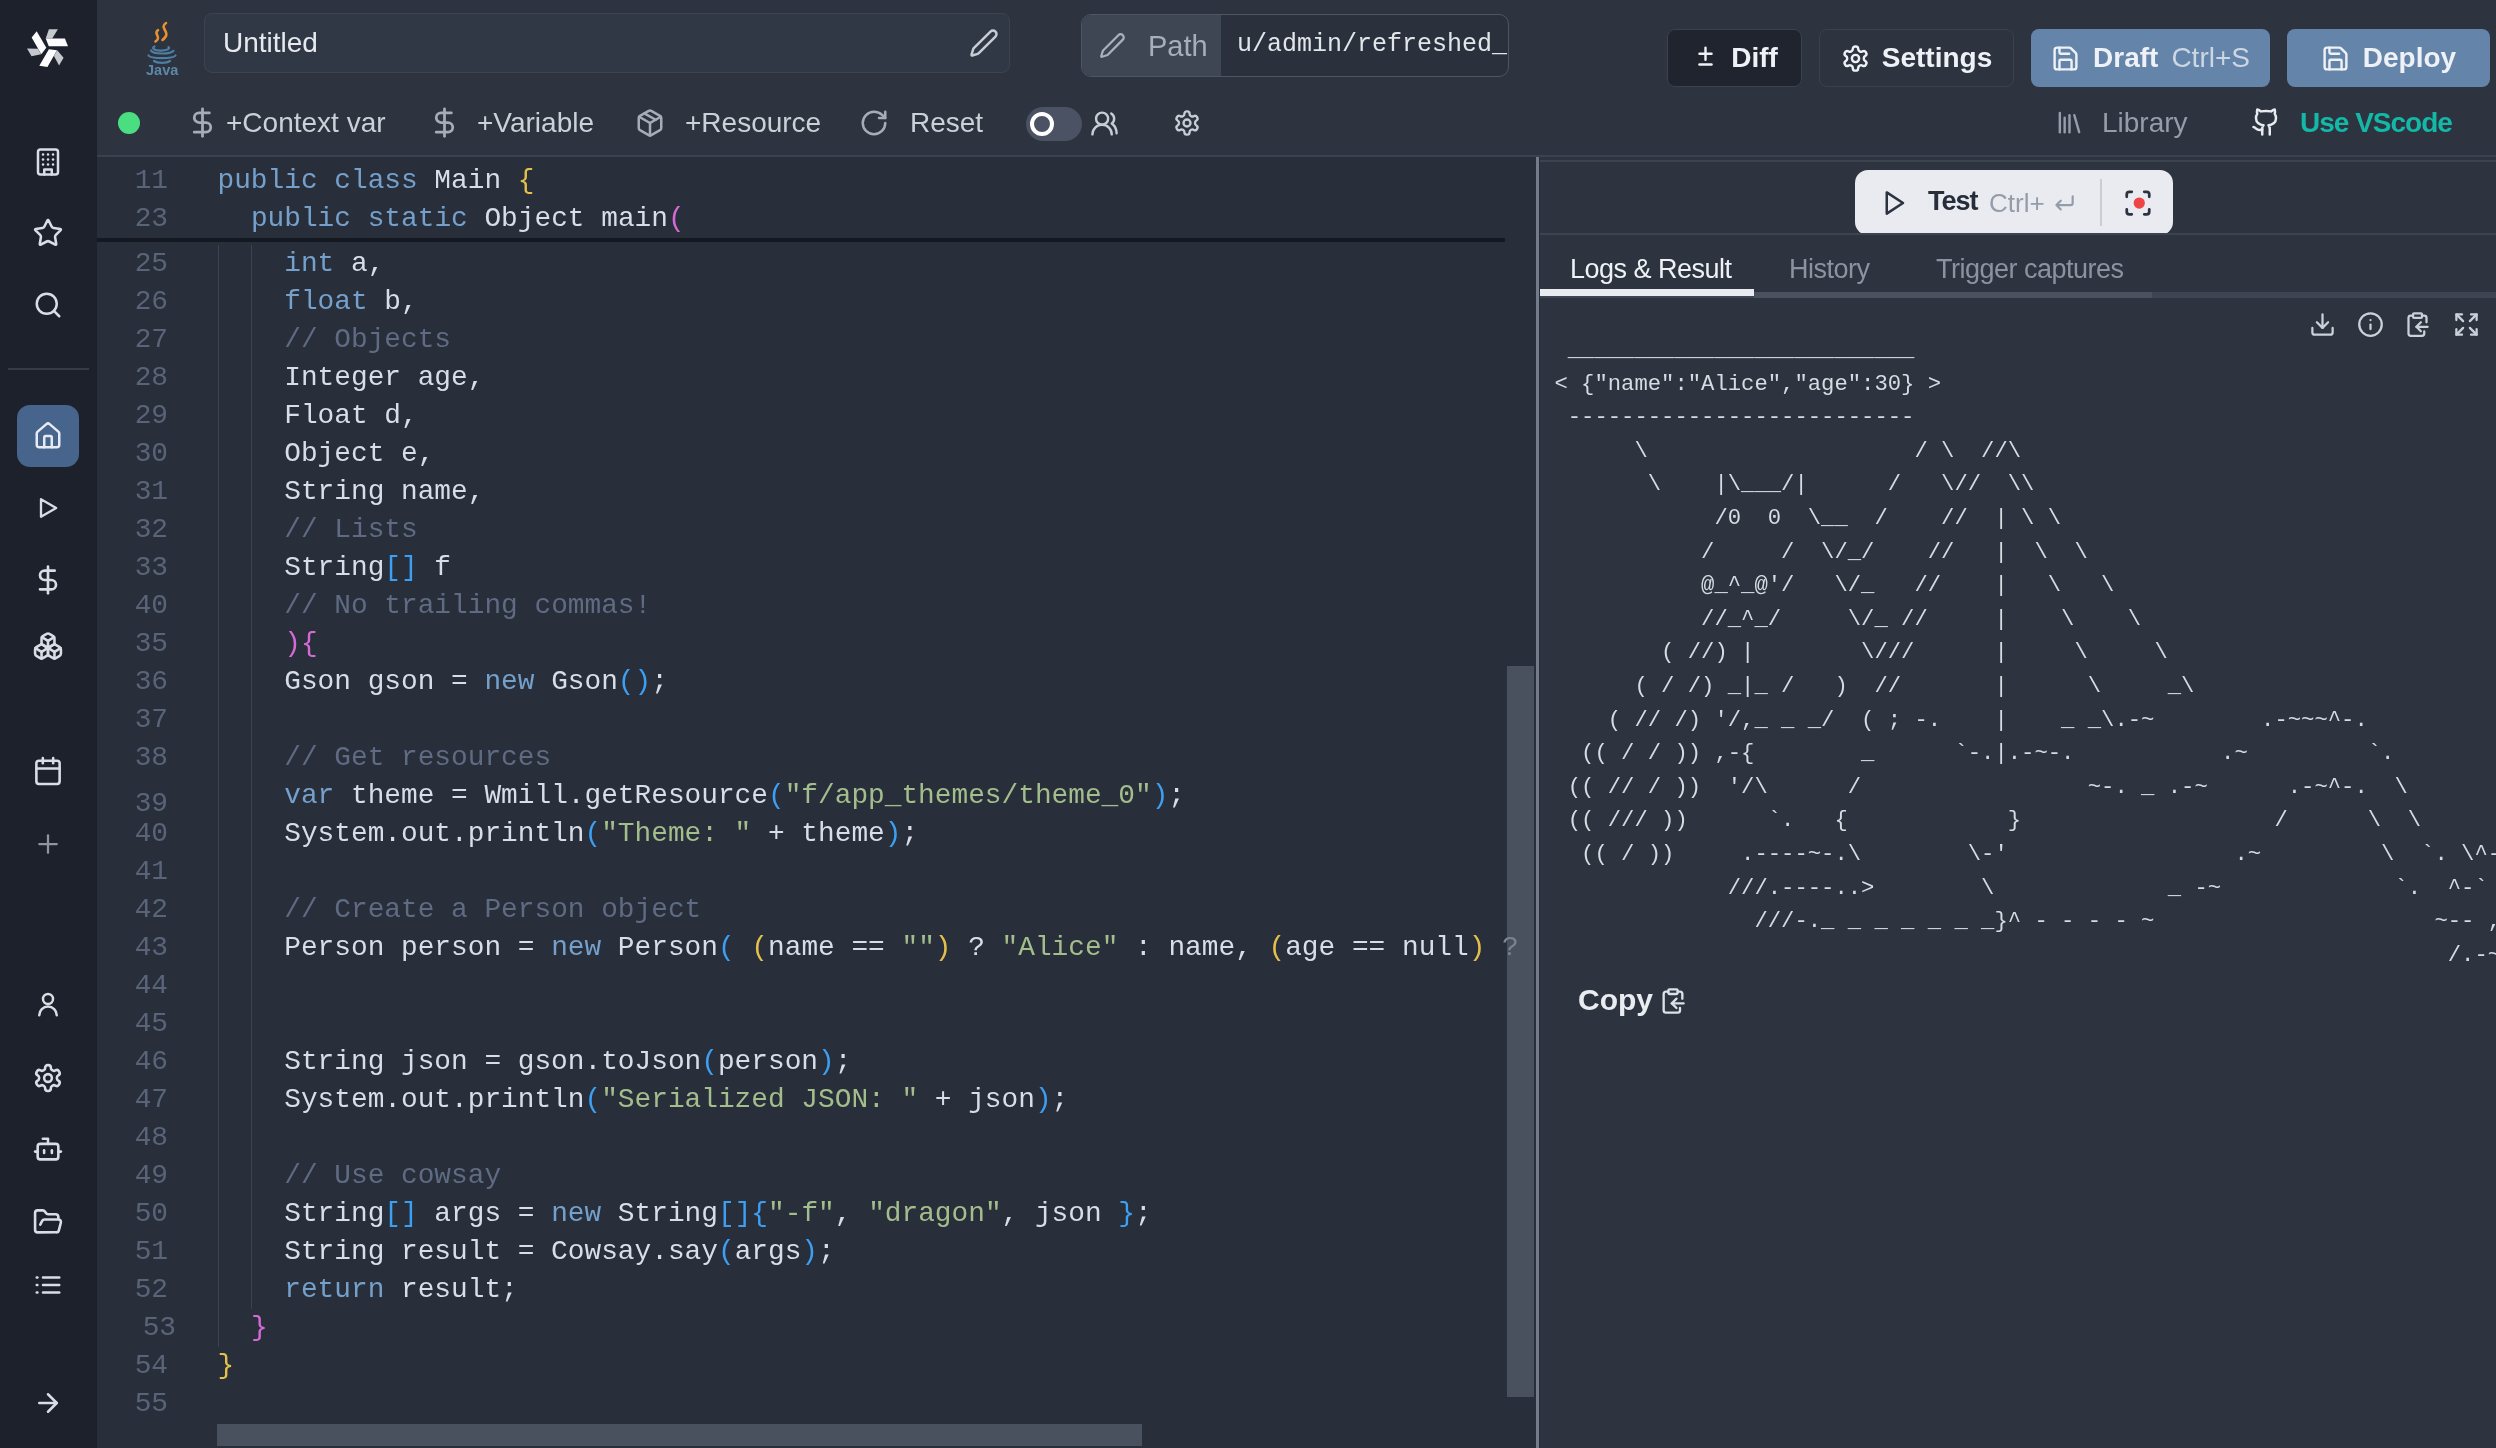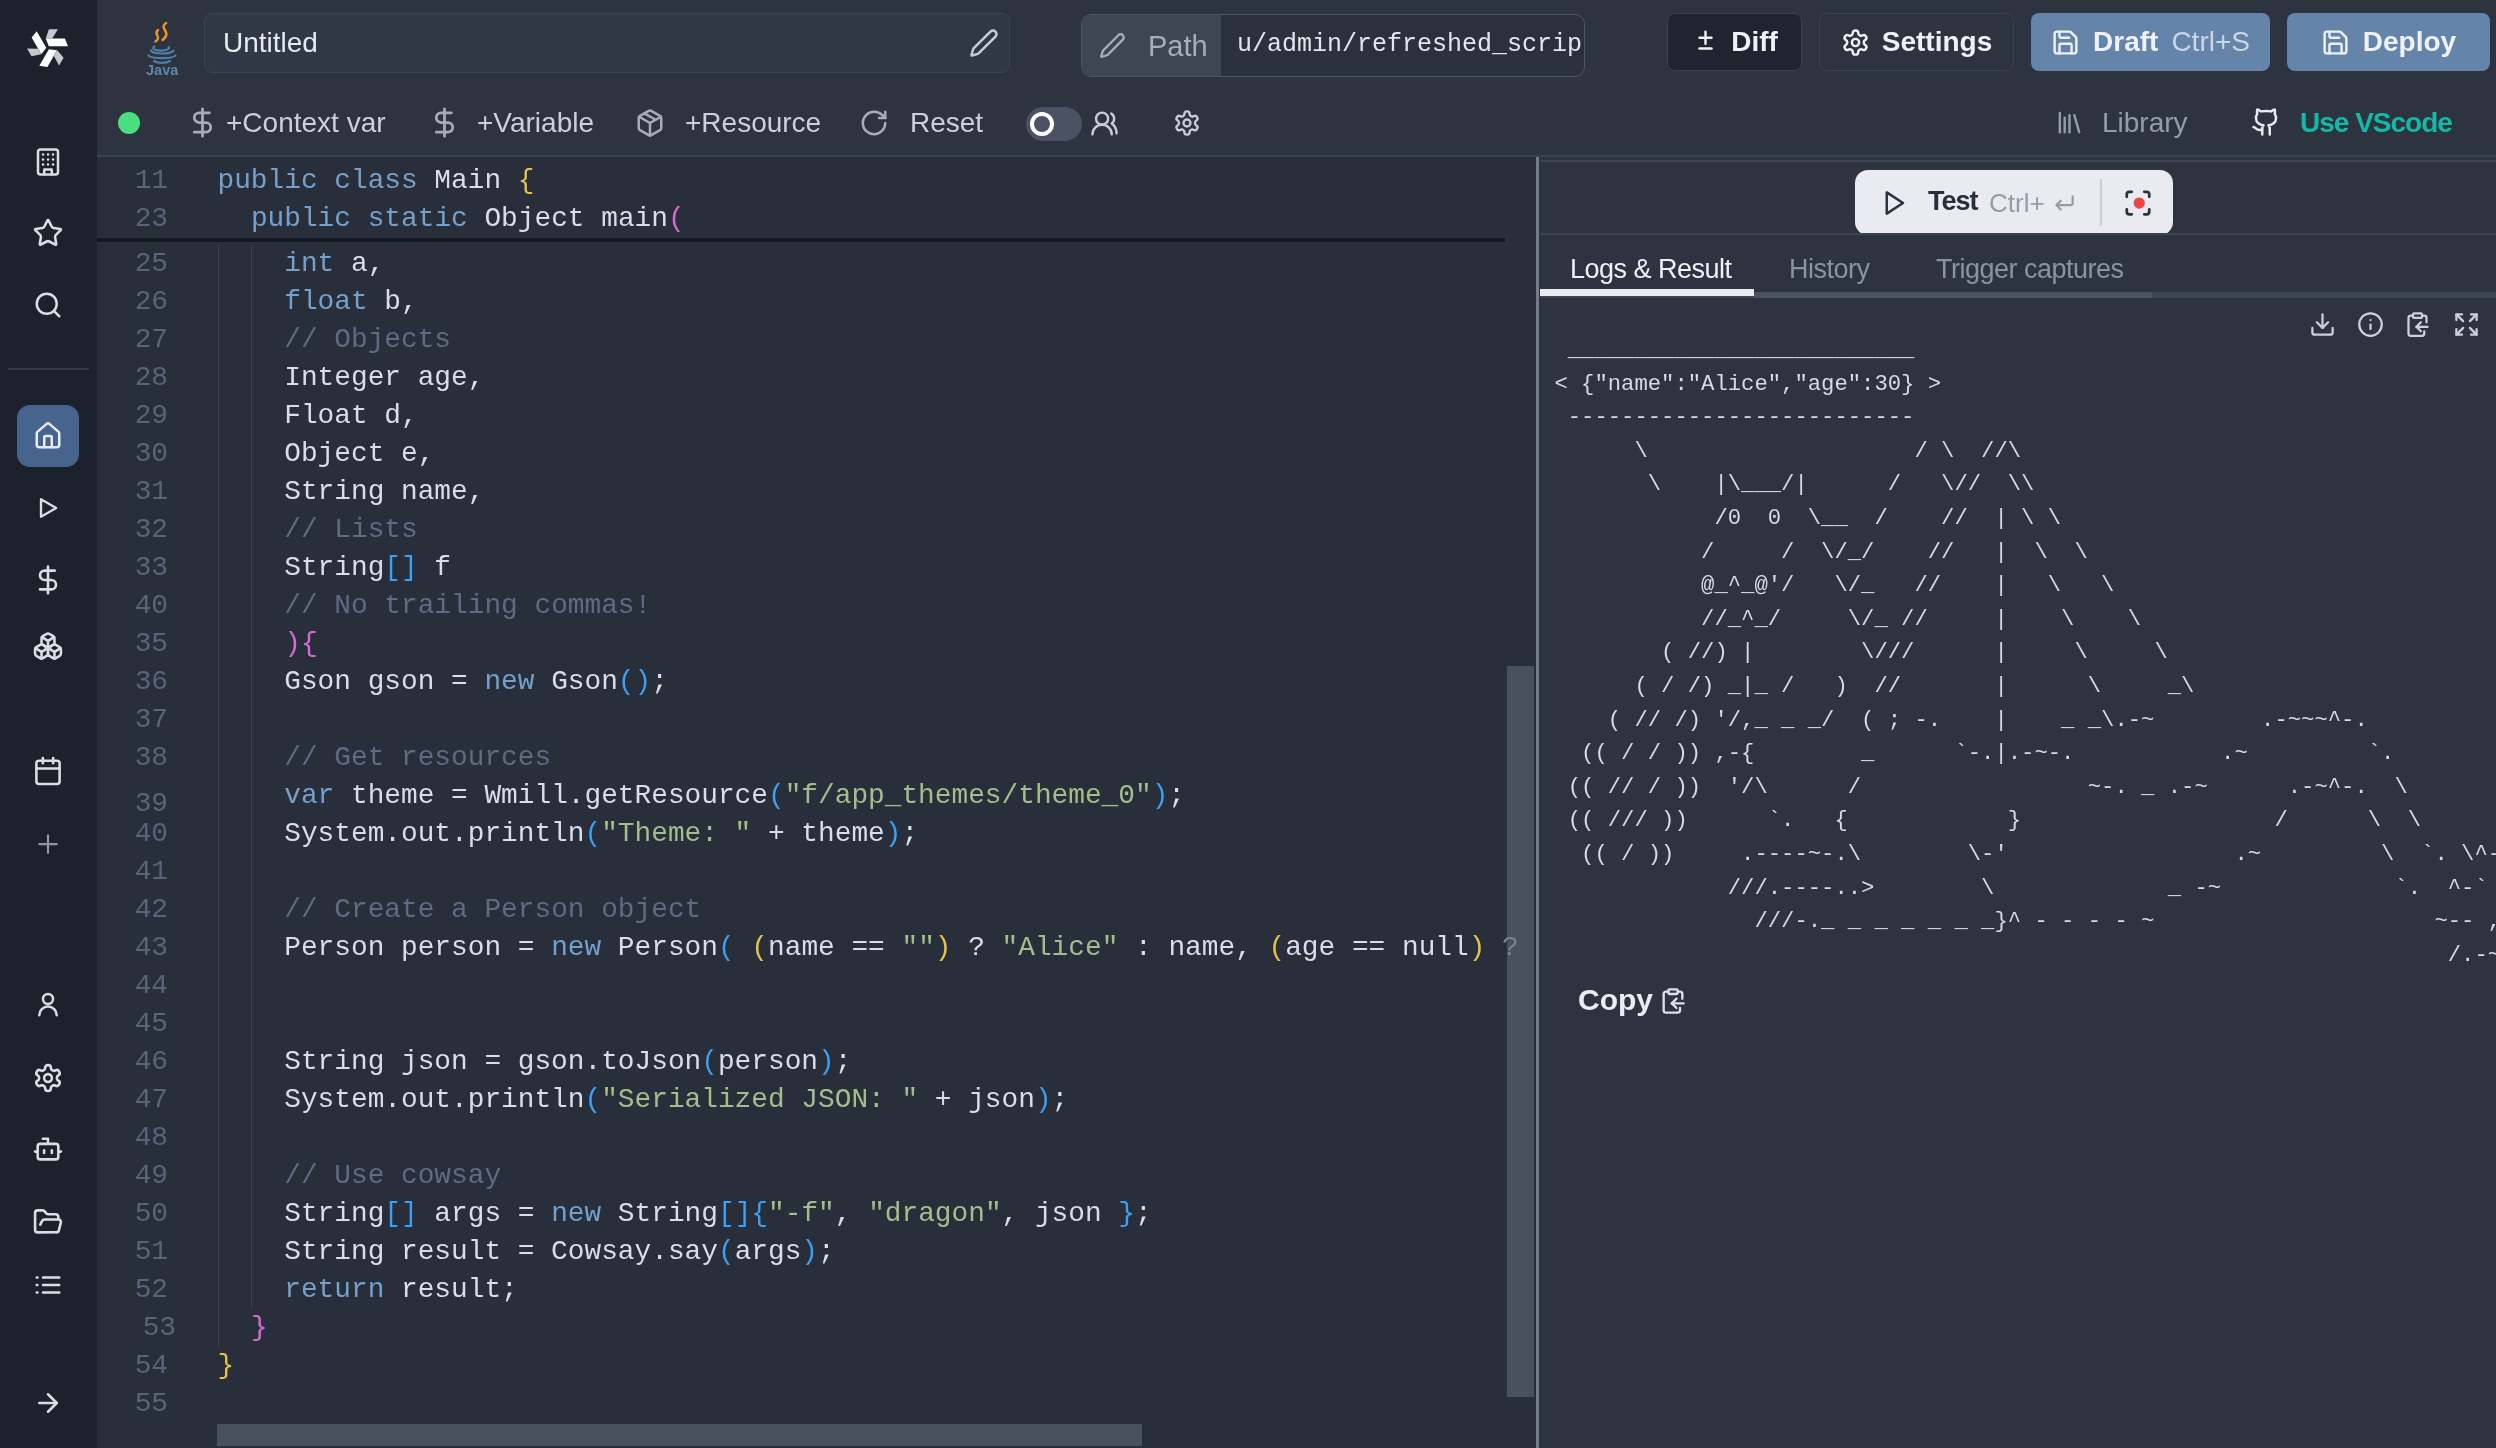--- a/index.html
+++ b/index.html
@@ -171,7 +171,7 @@
       <path d="M21.174 6.812a1 1 0 0 0-3.986-3.987L3.842 16.174a2 2 0 0 0-.5.83l-1.321 4.352a.5.5 0 0 0 .623.622l4.353-1.32a2 2 0 0 0 .83-.497z"></path>
     </svg>
 
-  <div class="abs" style="left:984px;top:14px;width:504px;height:63px;border:1.5px solid #4e5564;border-radius:10px;overflow:hidden;background:#2b313c;">
+  <div class="abs" style="left:984px;top:14px;width:428px;height:63px;border:1.5px solid #4e5564;border-radius:10px;overflow:hidden;background:#2b313c;">
     <div class="abs" style="left:0;top:0;width:139px;height:63px;background:#3e4553;"></div>
     <svg class="abs" style="left:17px;top:17px;" width="27" height="27" viewBox="0 0 24 24" fill="none" stroke="#aab1bd" stroke-width="2" stroke-linecap="round" stroke-linejoin="round">
         <path d="M21.174 6.812a1 1 0 0 0-3.986-3.987L3.842 16.174a2 2 0 0 0-.5.83l-1.321 4.352a.5.5 0 0 0 .623.622l4.353-1.32a2 2 0 0 0 .83-.497z"></path>

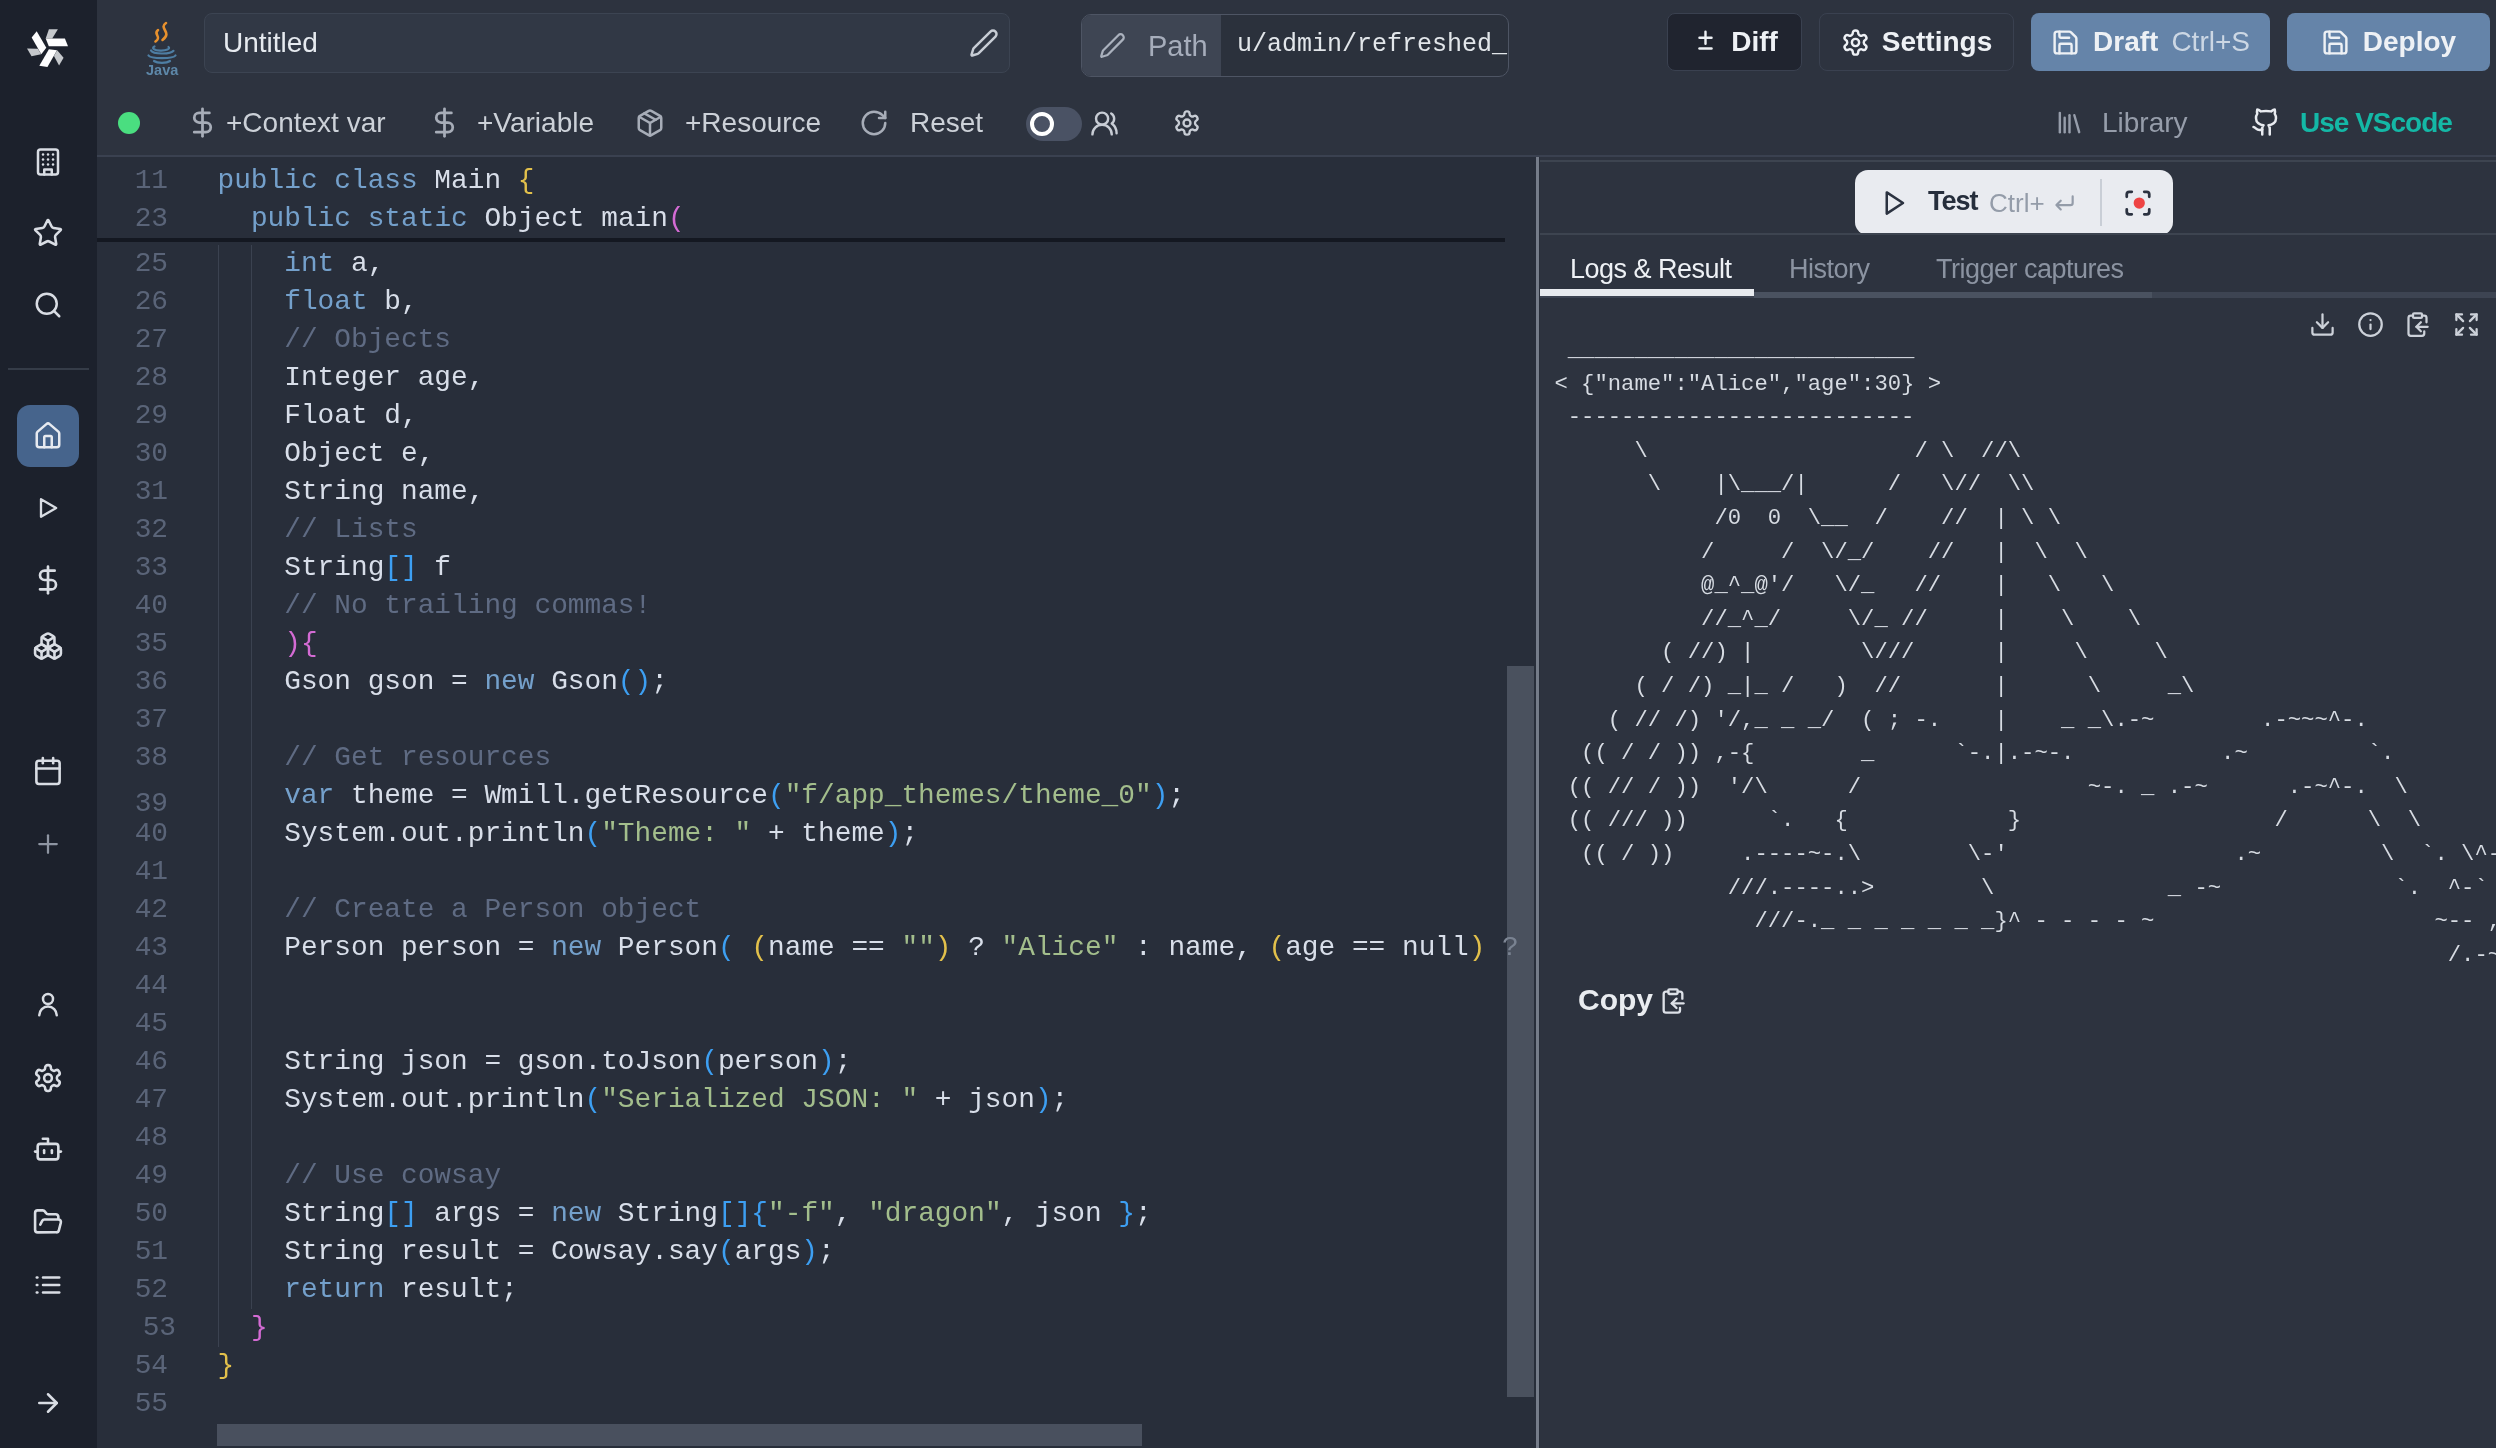--- a/index.html
+++ b/index.html
@@ -11,7 +11,7 @@
   #sidebar { left:0; top:0; width:97px; height:1448px; background:#1c212c; color:#d9dde4; }
   .sic { position:absolute; left:48px; transform:translate(-50%,-50%); color:#d9dde4; }
   
-  .btn { position:absolute; border-radius:8px; display:flex; align-items:center; justify-content:center; font-weight:700; font-size:28px; color:#eef1f5; }
+  .btn { position:absolute; border-radius:8px; display:flex; align-items:center; justify-content:center; font-weight:700; font-size:28px; color:#eef1f5;margin-top:16px; }
   
   .titem { position:absolute; top:0; height:69px; display:flex; align-items:center; color:#ccd1d8; font-size:28px; }
   

